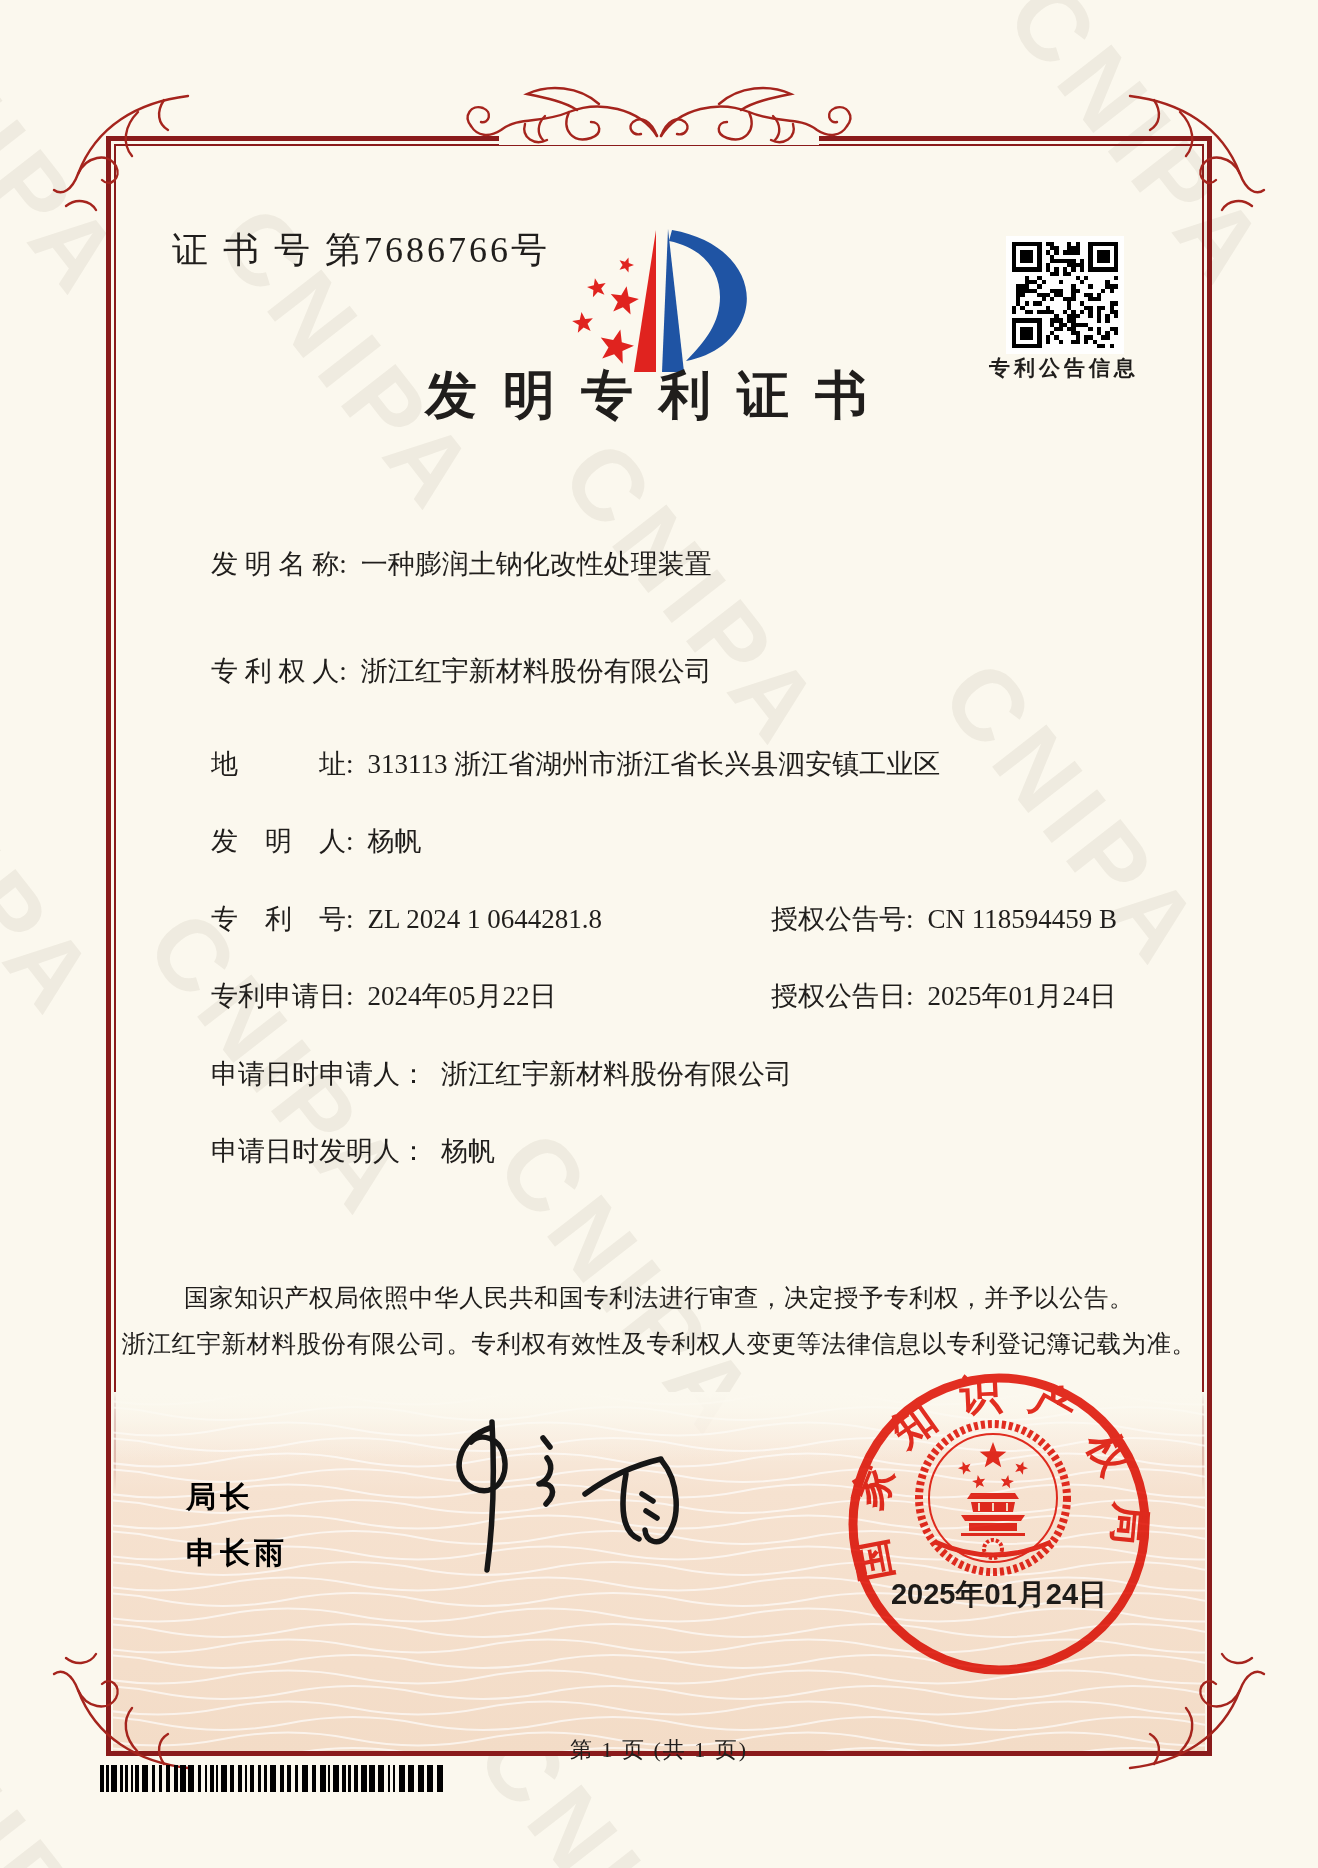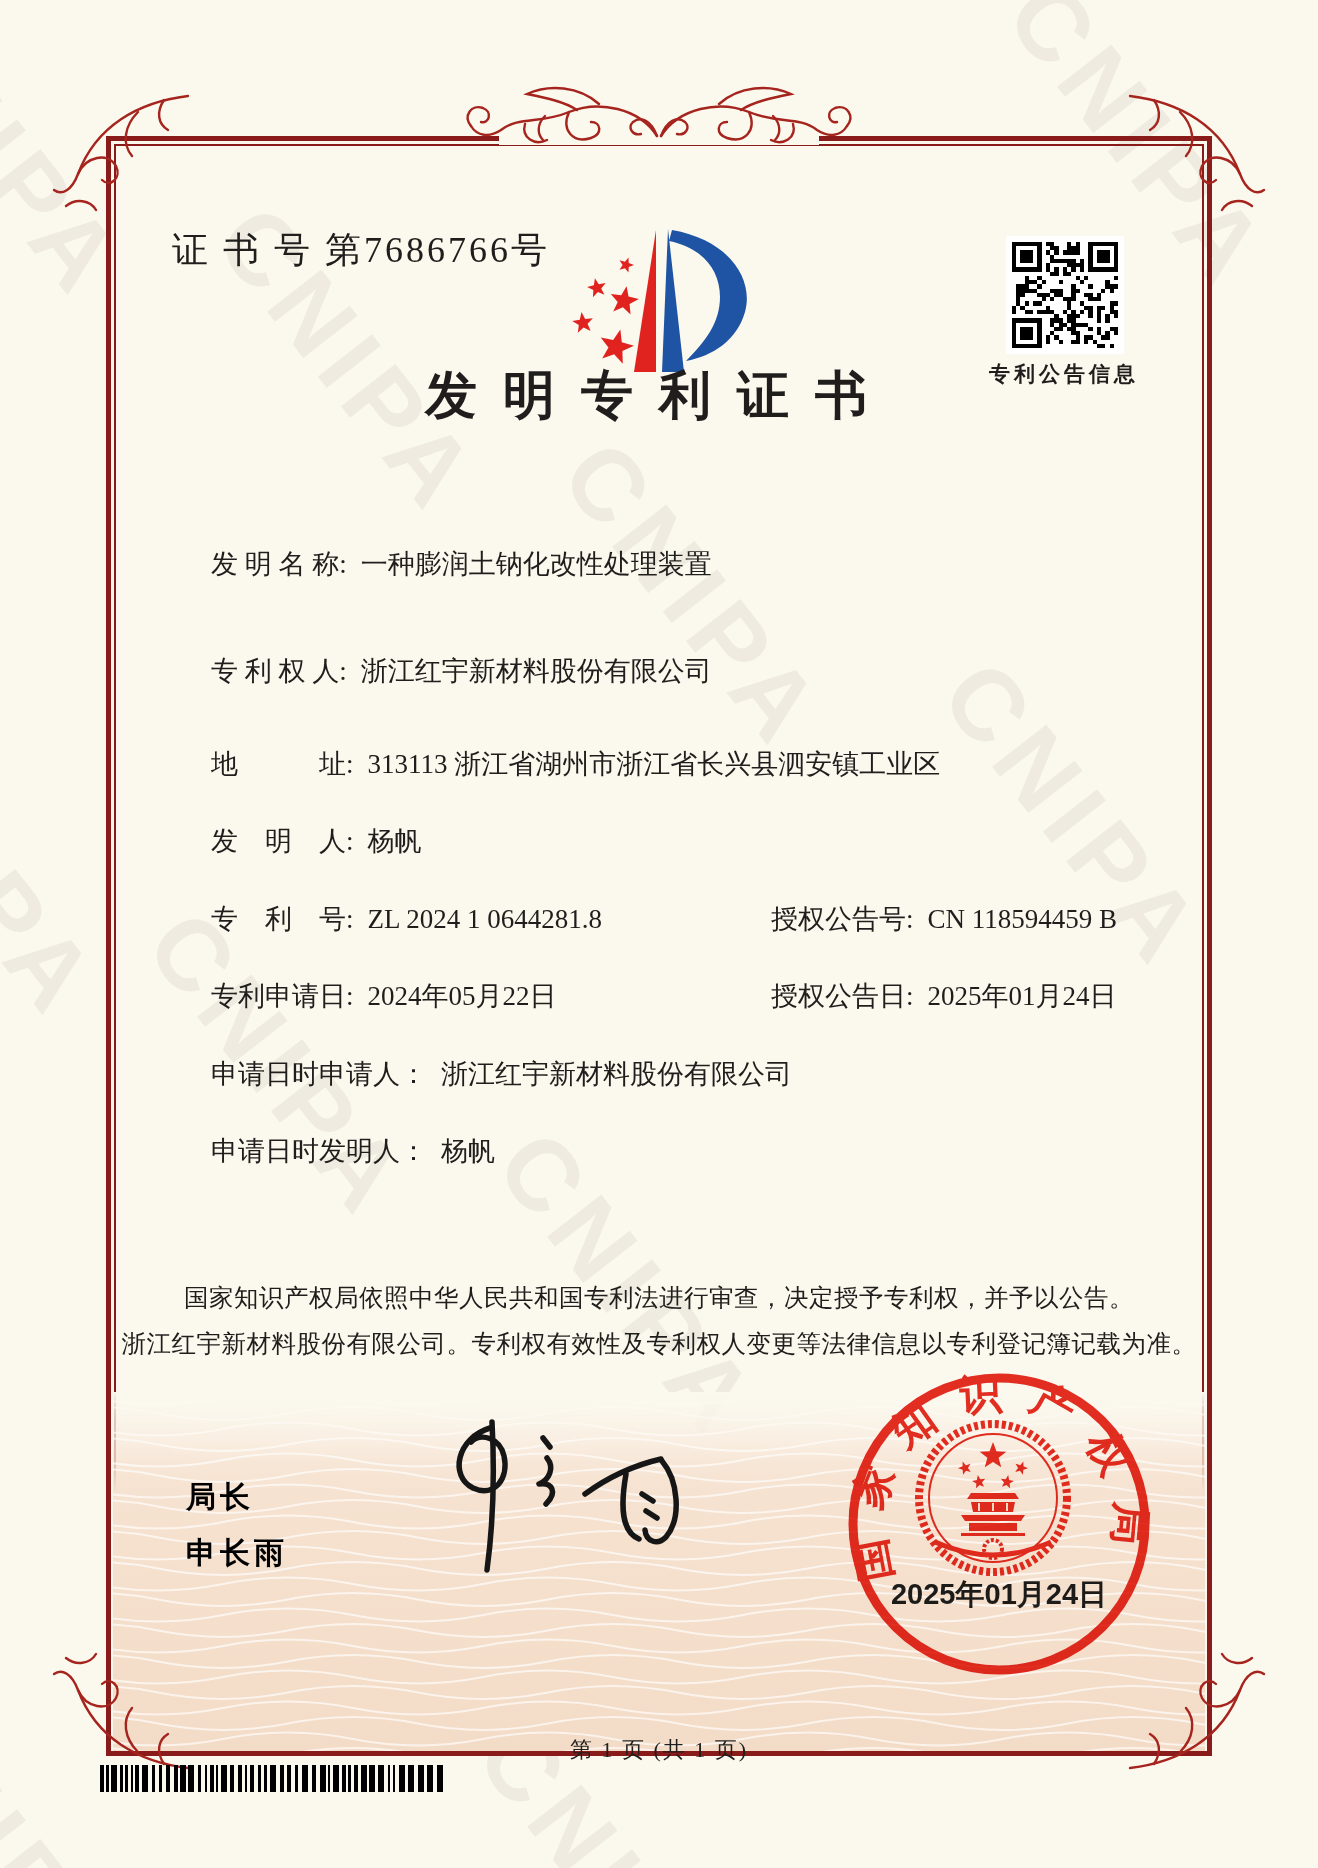--- a/index.html
+++ b/index.html
@@ -20,7 +20,7 @@
       font-size:52px;font-weight:bold;letter-spacing:26px;margin-right:-26px;white-space:nowrap;}
   .qr-wrap{position:absolute;left:1006px;top:236px;width:118px;height:118px;background:#fff;}
   .qr-label{position:absolute;left:1064px;top:354px;transform:translateX(-50%);
-      font-size:21px;font-weight:bold;letter-spacing:4px;white-space:nowrap;margin-top:6px;}
+      font-size:21px;font-weight:bold;letter-spacing:4px;white-space:nowrap;}
   
   .row{position:absolute;left:180px;font-size:27px;white-space:nowrap;margin-left:31px;}
   .row .flabel{display:inline-block;}

